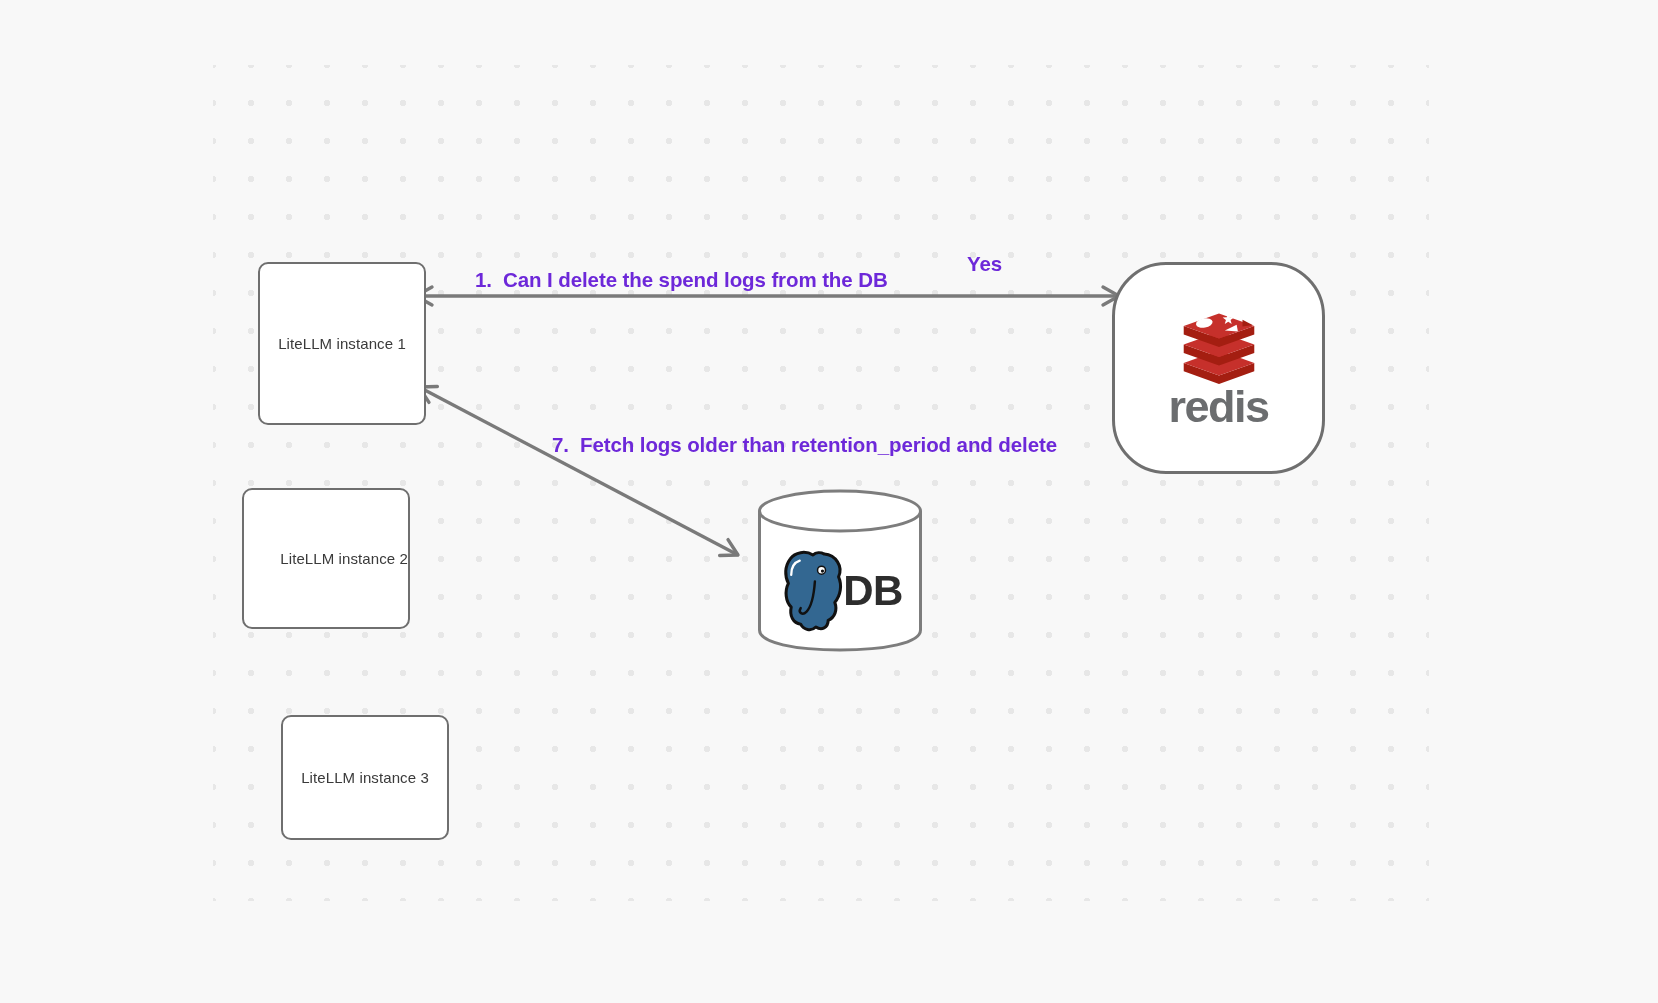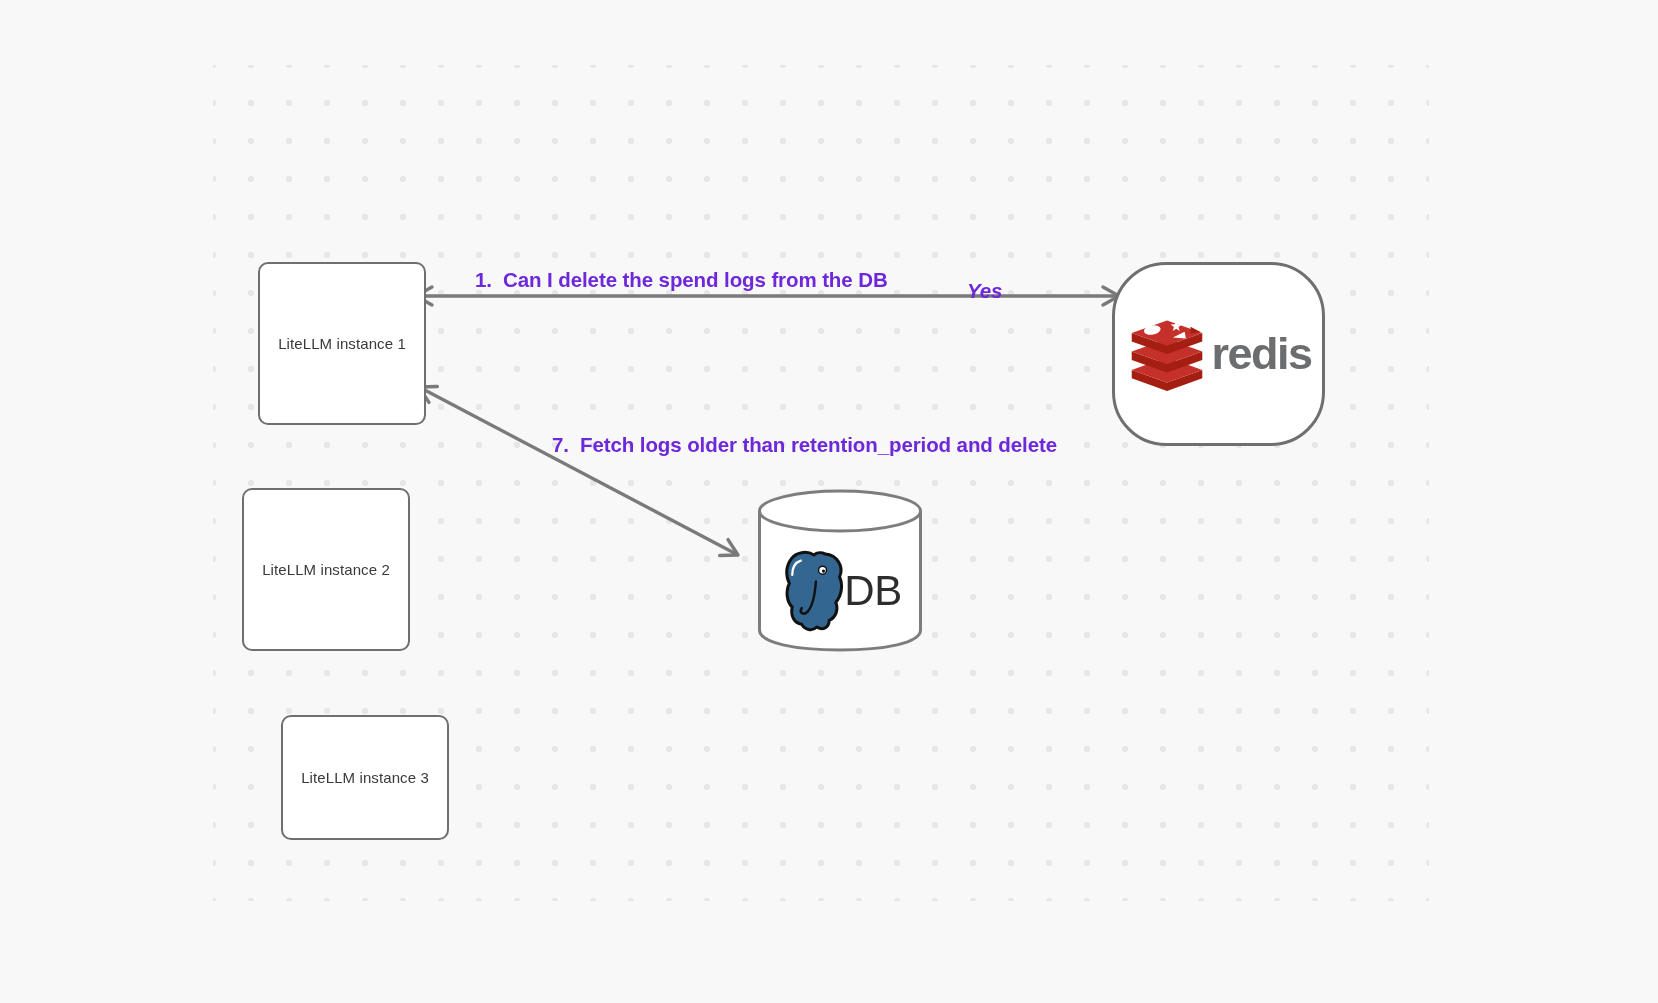--- a/index.html
+++ b/index.html
@@ -99,7 +99,7 @@
     letter-spacing:-0.1px;
   }
   .edge-label-1{ left:475px; top:268px; }
-  .edge-label-yes{ left:967px; top:279px;font-style:italic; }
+  .edge-label-yes{ left:967px; top:252px; }
   .edge-label-2{ left:552px; top:433px; }
 </style>
 </head>

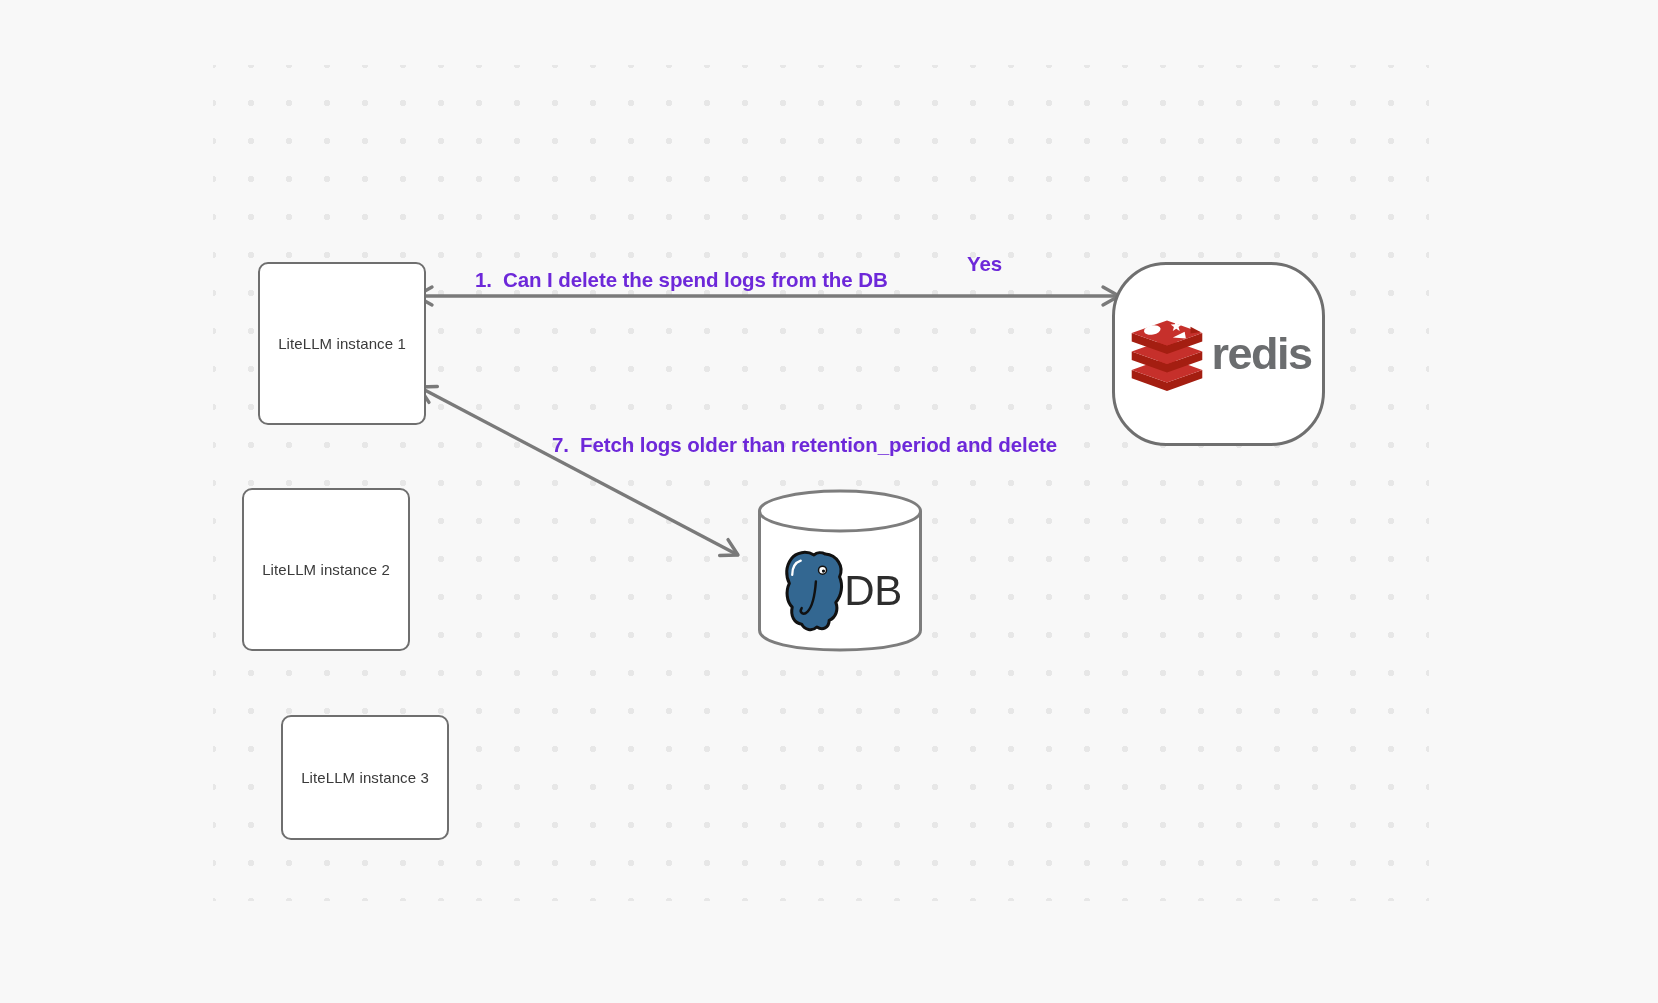--- a/index.html
+++ b/index.html
@@ -48,13 +48,13 @@
   .redis-node{
     position:absolute;
     left:1112px; top:262px;
-    width:213px; height:184px;
+    width:213px; height:212px;
     background:#ffffff;
     border:3px solid #6f6f6f;
     border-radius:54px;
     box-sizing:border-box;
     display:flex;
-    flex-direction:row;
+    flex-direction:column;
     align-items:center;
     justify-content:center;
     gap:2px;

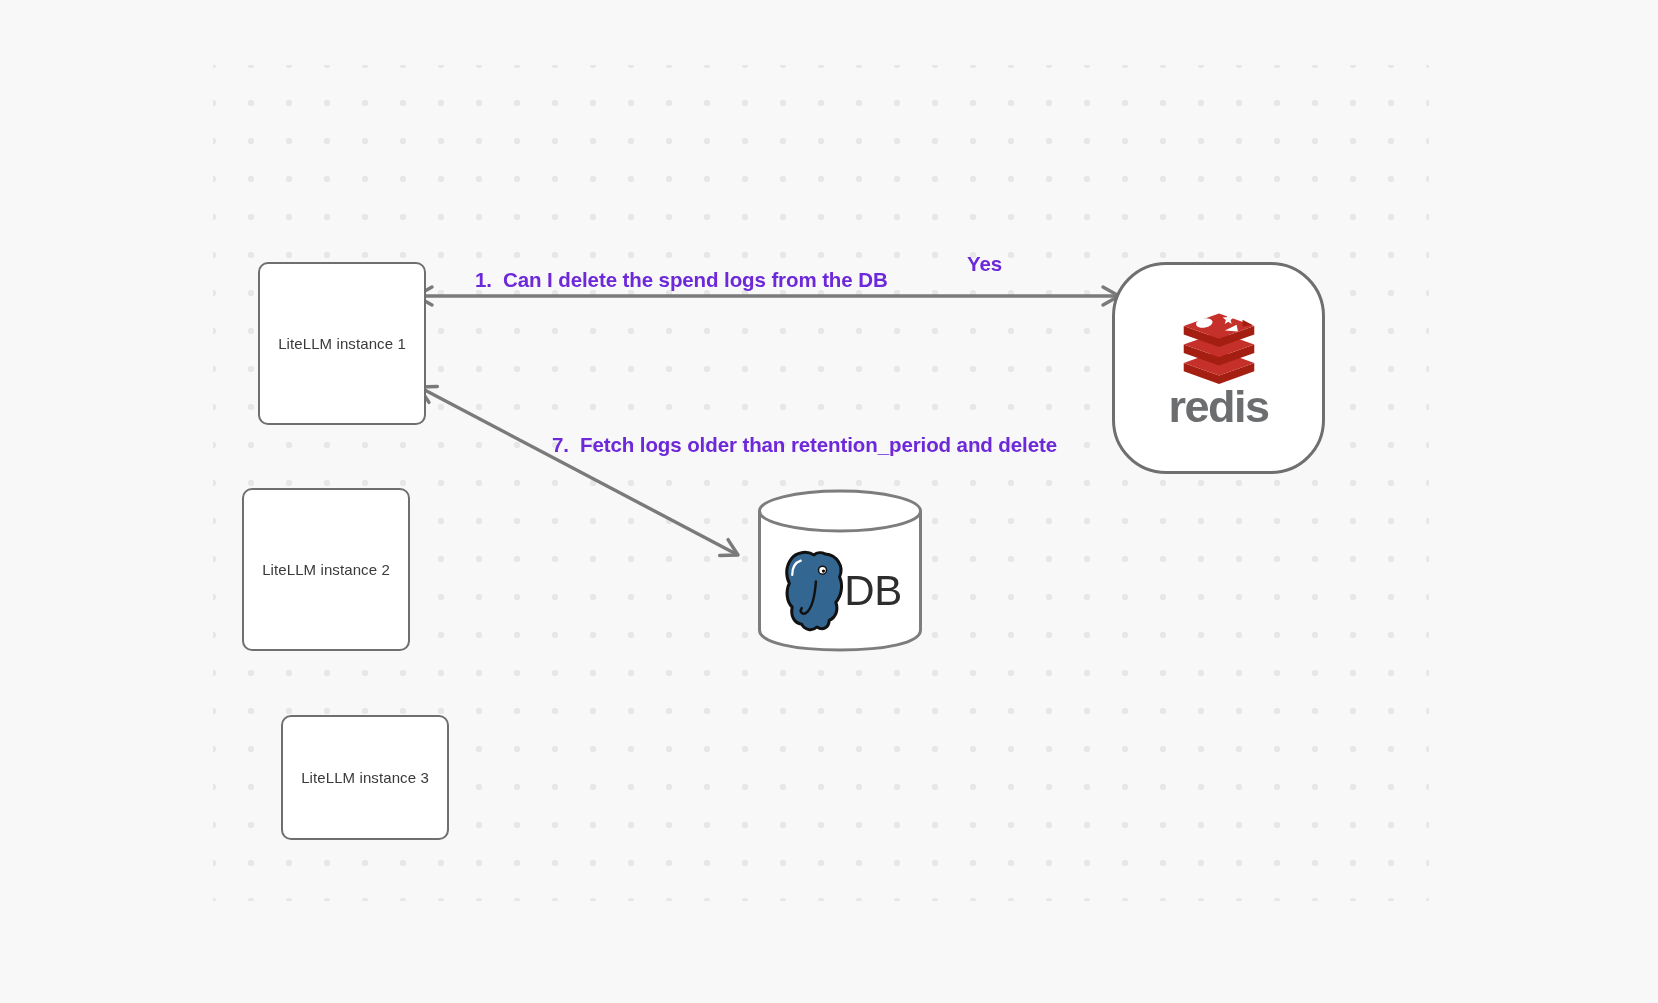--- a/index.html
+++ b/index.html
@@ -123,7 +123,7 @@
     <span class="box-label">LiteLLM instance 1</span>
   </div>
 
-  <div class="node-box" style="left:242px; top:488px; height:163px;">
+  <div class="node-box" style="left:242px; top:488px; height:141px;justify-content:flex-end;">
     <span class="box-label">LiteLLM instance 2</span>
   </div>
 

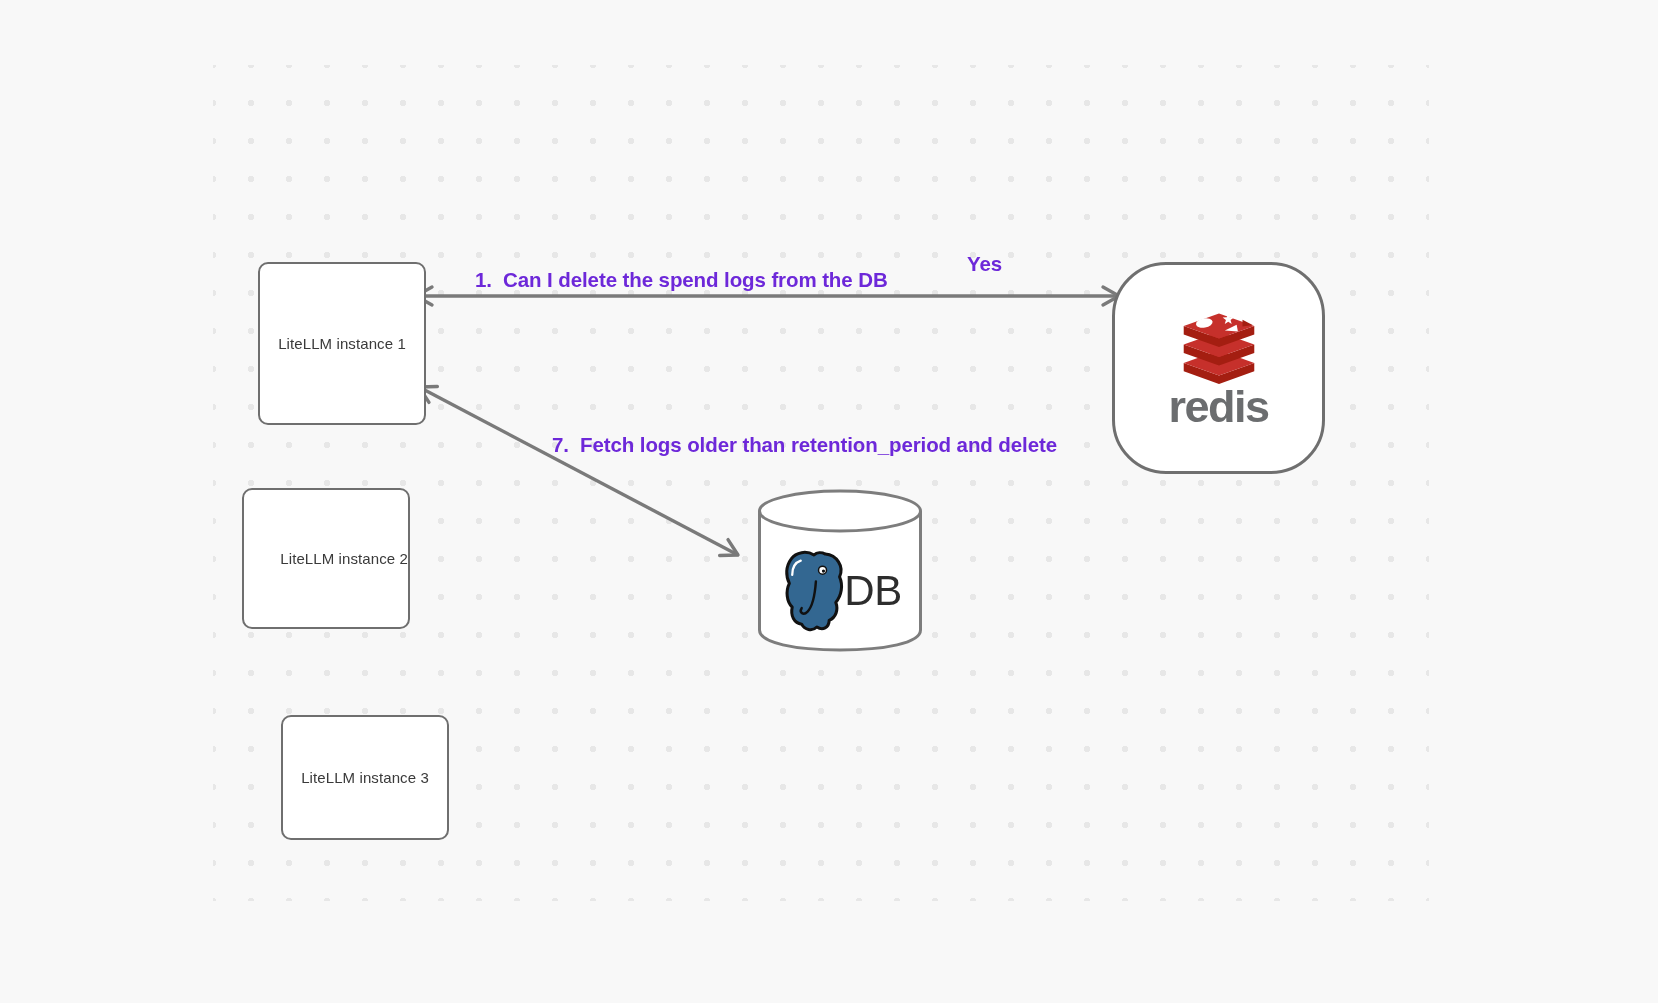--- a/index.html
+++ b/index.html
@@ -84,7 +84,7 @@
   }
   .db-label{
     font-size:42px;
-    font-weight:400;
+    font-weight:700;
     color:#2d2d2d;
     letter-spacing:-0.5px;
     margin-left:-6px;

